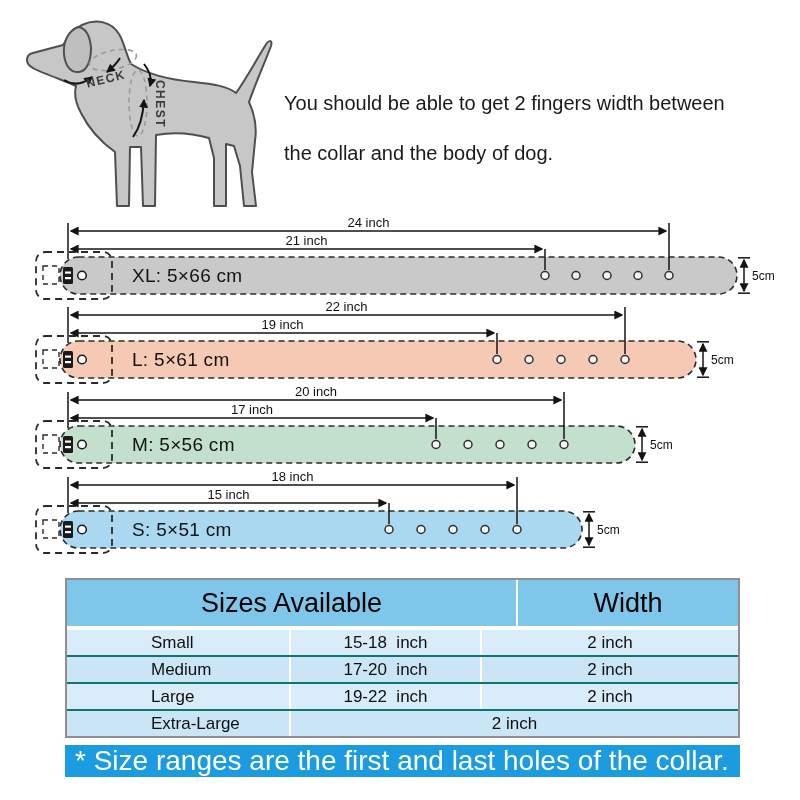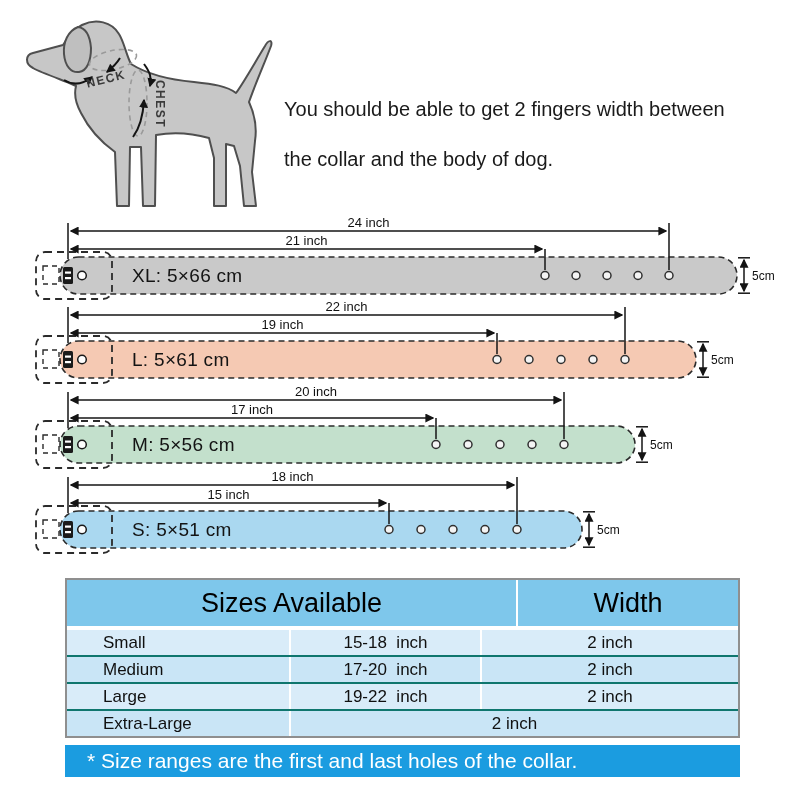--- a/index.html
+++ b/index.html
@@ -7,7 +7,7 @@
   .stage{position:absolute;left:0;top:0;width:800px;height:800px}
   .dog{position:absolute;left:20px;top:16px}
   .doglabel{font-size:12px;fill:#3a3a3a;font-weight:bold;letter-spacing:1.5px;font-family:"Liberation Sans",sans-serif}
-  .instruction{position:absolute;left:284px;top:84px;width:516px;font-size:20px;line-height:50px;color:#1a1a1a}
+  .instruction{position:absolute;left:284px;top:78px;width:516px;font-size:20px;line-height:50px;color:#1a1a1a}
   .collar{position:absolute;left:0}
   .dim{font-size:13px;fill:#111;font-family:"Liberation Sans",sans-serif}
   .dimsmall{font-size:12px;fill:#111;font-family:"Liberation Sans",sans-serif}

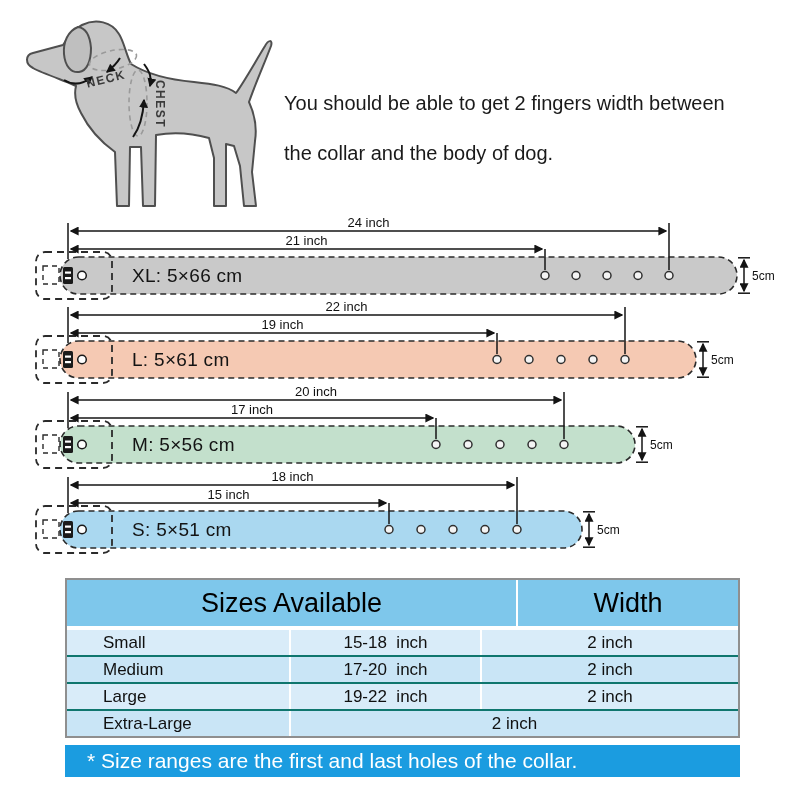--- a/index.html
+++ b/index.html
@@ -21,7 +21,7 @@
   .trow + .trow{border-top:2px solid #0f766e}
   .trow.alt{background:var(--rowalt,#c9e5f6)}
   .td{display:flex;align-items:center;font-size:17px;color:#101010;box-sizing:border-box}
-  .t-size{width:224px;padding-left:36px;border-right:2px solid #fff}
+  .t-size{width:224px;padding-left:84px;border-right:2px solid #fff}
   .t-range{width:191px;justify-content:center;border-right:2px solid #fff;white-space:pre}
   .t-width{flex:1;justify-content:center}
   .footnote{position:absolute;left:65px;top:745px;width:675px;height:32px;box-sizing:border-box;

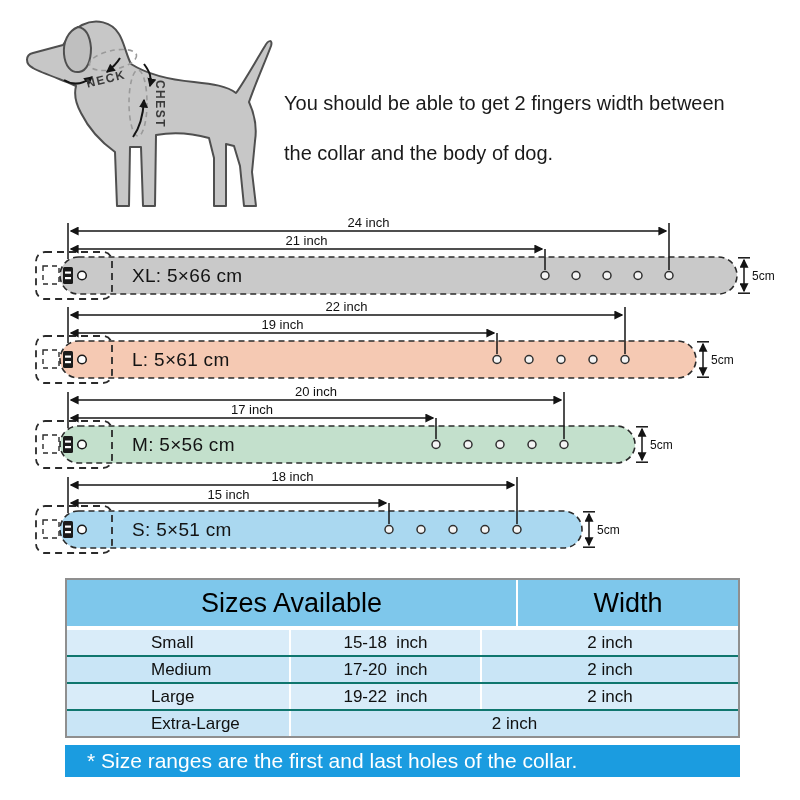--- a/index.html
+++ b/index.html
@@ -25,7 +25,7 @@
   .t-range{width:191px;justify-content:center;border-right:2px solid #fff;white-space:pre}
   .t-width{flex:1;justify-content:center}
   .footnote{position:absolute;left:65px;top:745px;width:675px;height:32px;box-sizing:border-box;
-            background:var(--note,#1b9ce0);color:#fff;font-size:21px;display:flex;align-items:center;padding-left:22px}
+            background:var(--note,#1b9ce0);color:#fff;font-size:28px;display:flex;align-items:center;padding-left:10px}
 </style>
 </head>
 <body>

